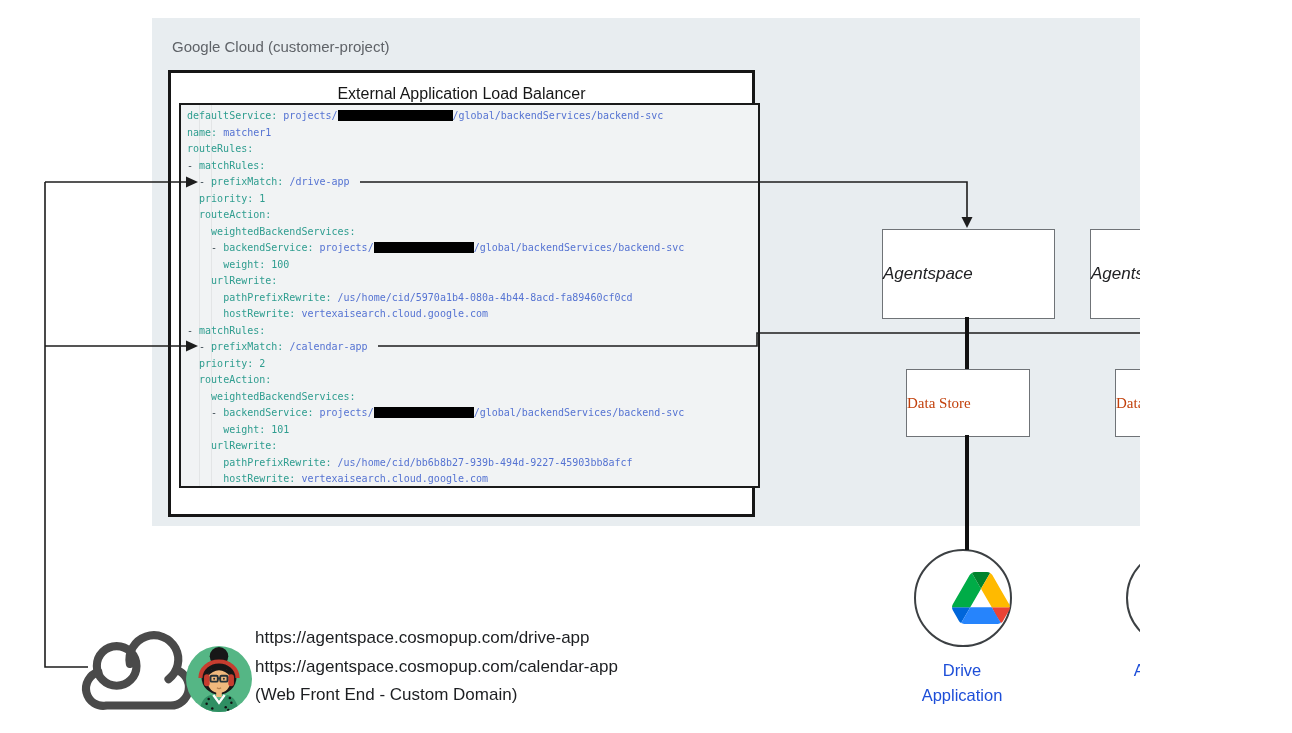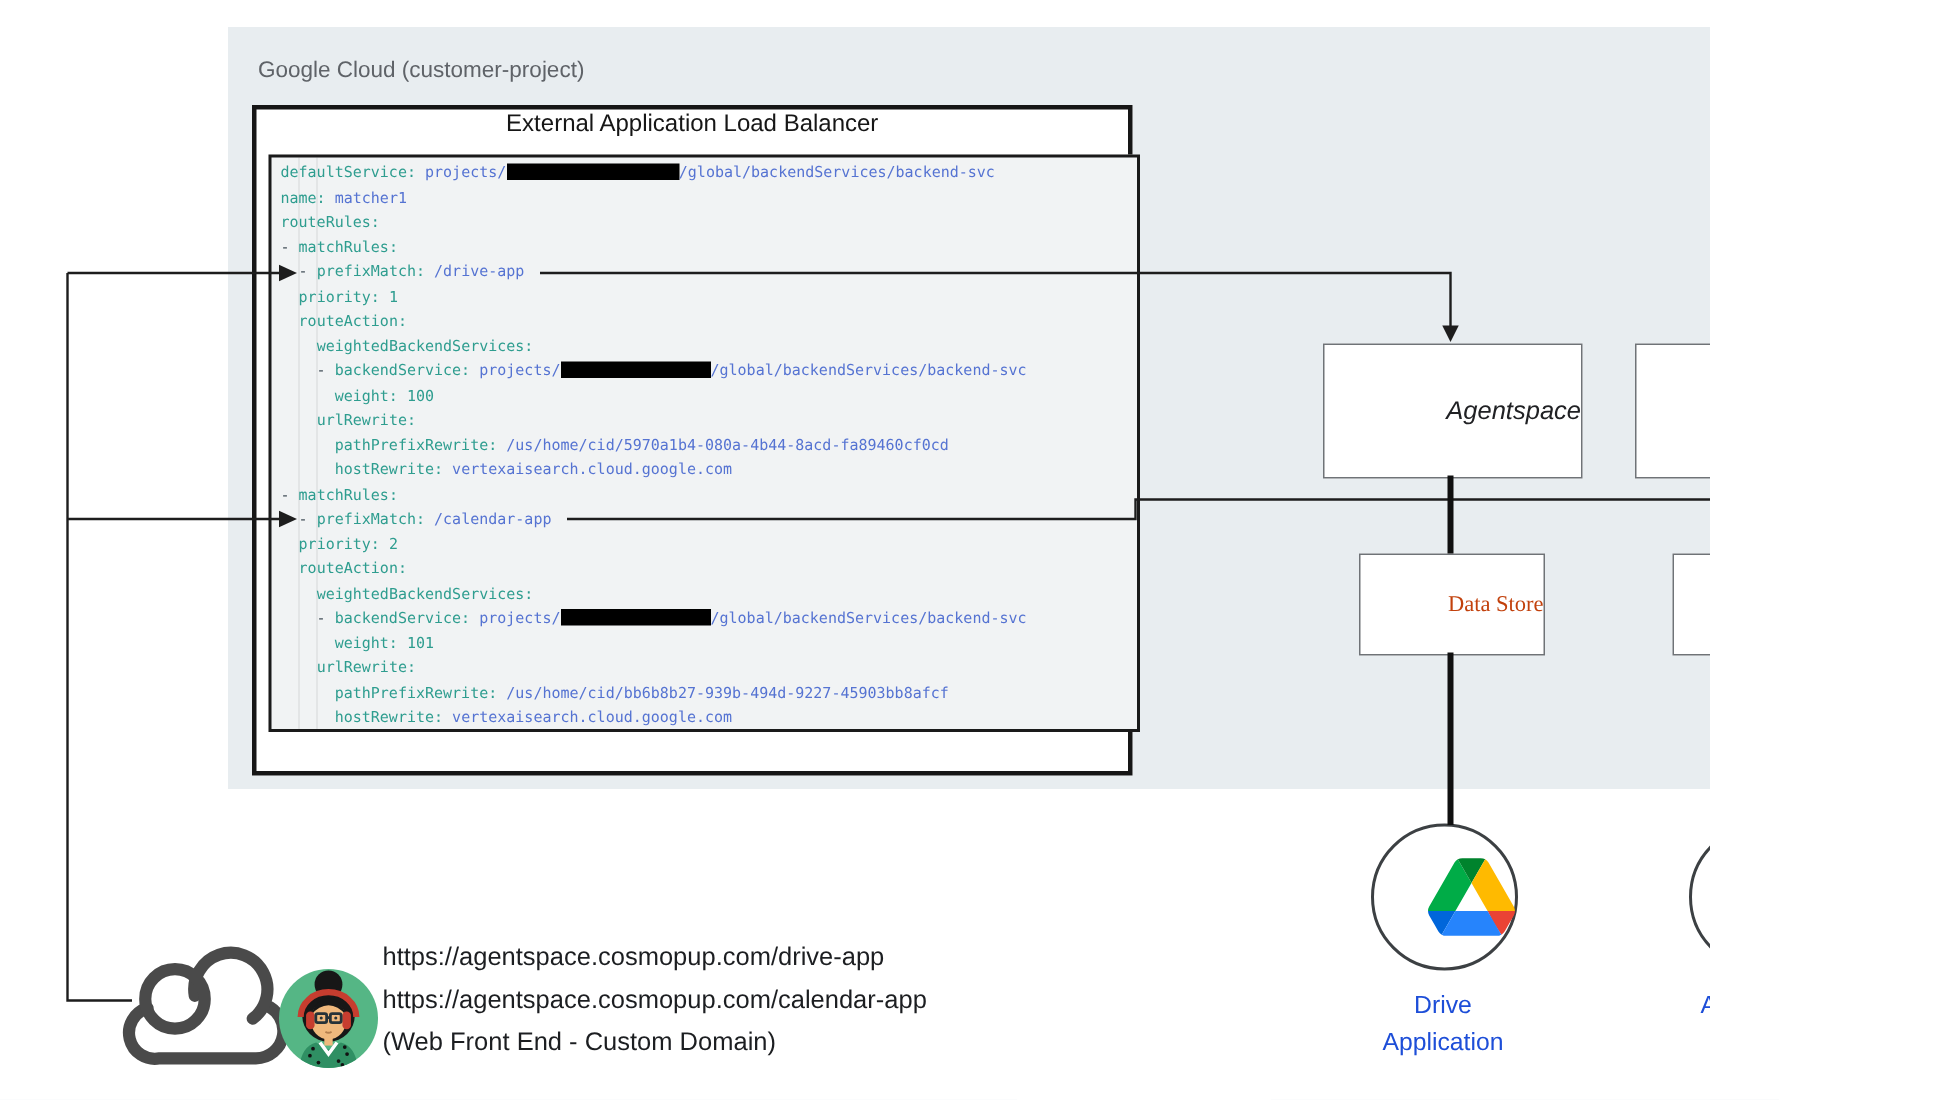--- a/index.html
+++ b/index.html
@@ -9,7 +9,7 @@
   .gcp-panel{left:152px;top:18px;width:1132px;height:508px;background:#e8edf0;}
   .gcp-title{left:172px;top:38px;font-size:15px;color:#5f6368;}
   .lb-box{left:168px;top:70px;width:581px;height:441px;background:#fff;border:3px solid #161616;}
-  .lb-title{left:0;top:1px;width:100%;text-align:center;font-size:16px;color:#161616;}
+  .lb-title{left:0;top:12px;width:100%;text-align:center;font-size:16px;color:#161616;}
   .code{left:8px;top:30px;width:556px;height:378px;background:#f1f3f4;border:2px solid #1a1a1a;
         font-family:"DejaVu Sans Mono","Liberation Mono",monospace;font-size:10px;line-height:16.5px;
         white-space:pre;overflow:hidden;padding:3px 15px 0 6px;

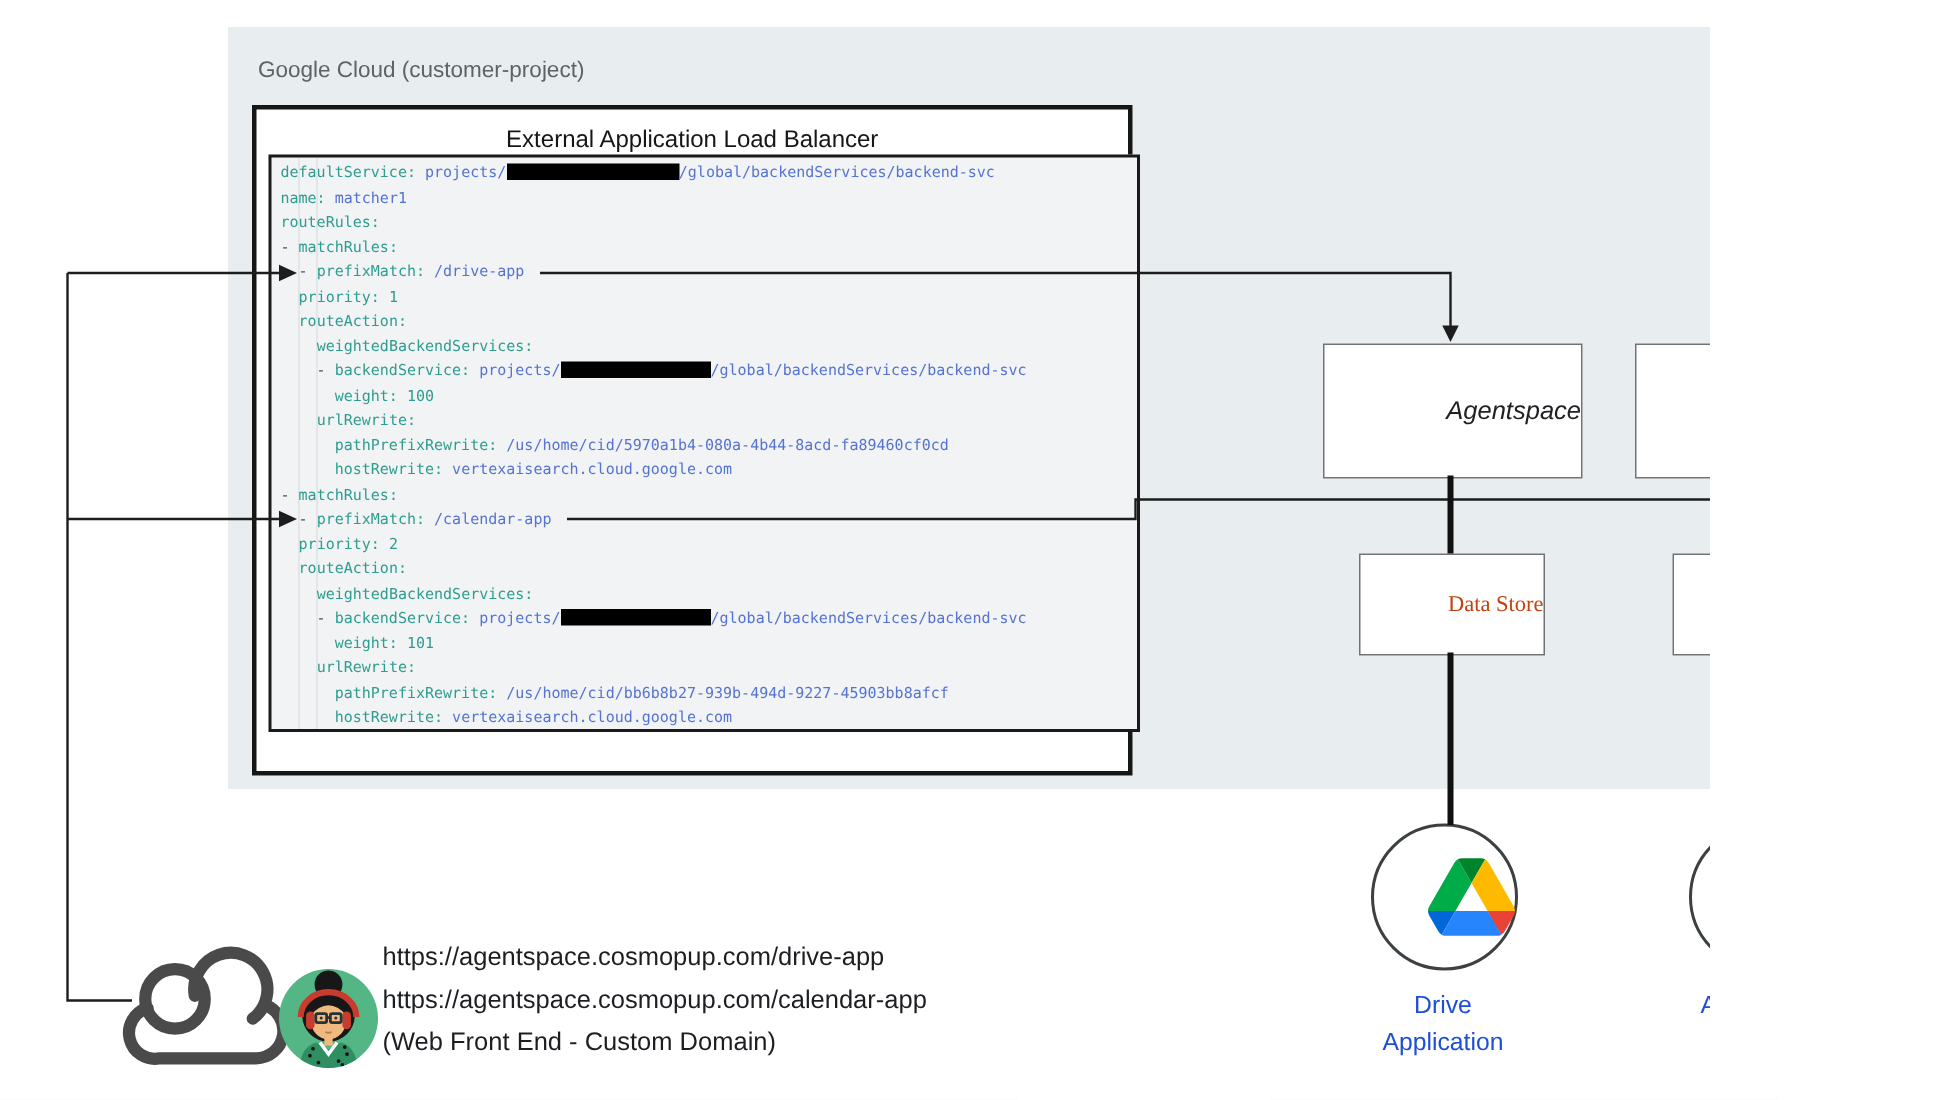--- a/index.html
+++ b/index.html
@@ -20,7 +20,7 @@
   .n{color:#2e9d8f;}
   .p{color:#3c4852;}
   .r{display:inline-block;background:#000;height:11px;vertical-align:-2px;}
-  .node{background:#fff;border:1.5px solid #6f7377;display:flex;align-items:center;justify-content:flex-end;}
+  .node{background:#fff;border:1.5px solid #6f7377;display:flex;align-items:center;justify-content:flex-start;}
   .agentspace{font-style:italic;font-size:17px;color:#202124;}
   .datastore{font-size:15px;color:#c2410c;font-family:Liberation Serif, serif;}
   .app-circle{width:94px;height:94px;border-radius:50%;background:#fff;border:2px solid #3c4043;

